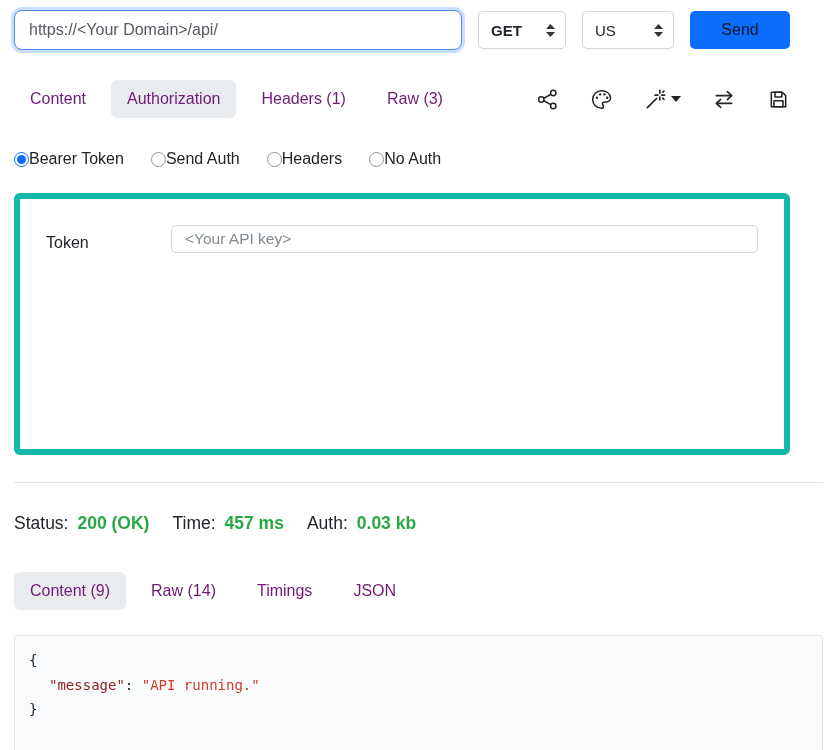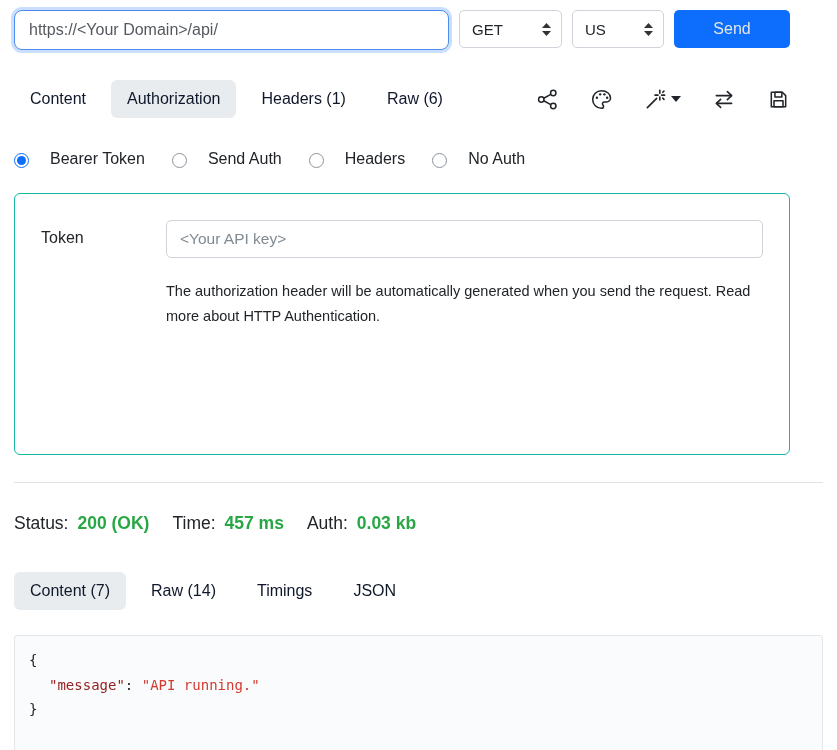--- a/index.html
+++ b/index.html
@@ -18,7 +18,7 @@
   .container{width:837px;padding:10px 14px 0 14px;}
 
   
-  .request-bar{width:776px;display:flex;gap:10px;}
+  .request-bar{width:776px;display:flex;align-items:center;gap:16px;}
   .url-input{
     flex:1;height:40px;padding:0 14px;font-size:16px;color:#55595f;
     font-family:"Liberation Sans",sans-serif;

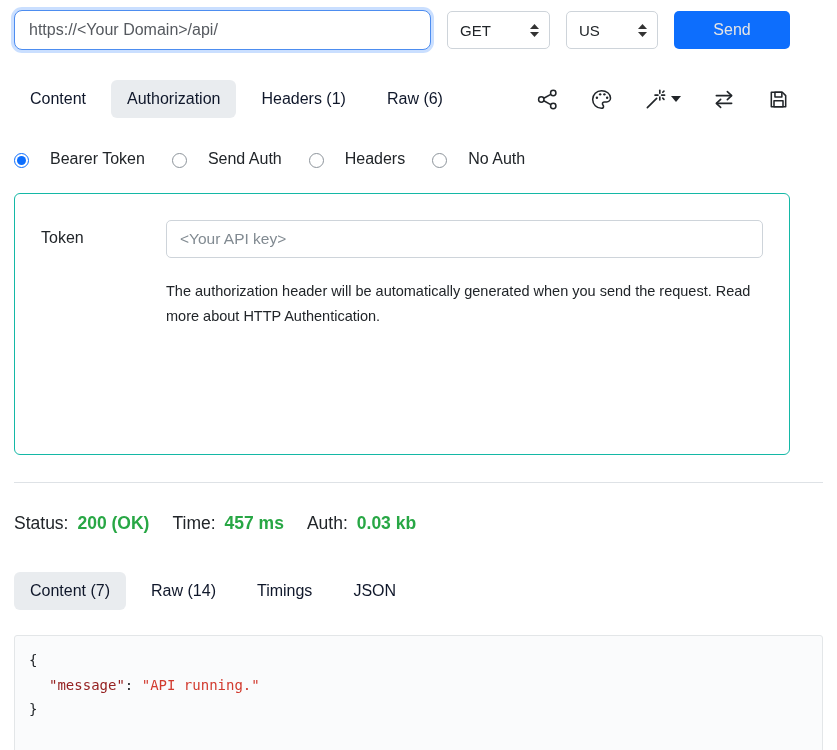--- a/index.html
+++ b/index.html
@@ -30,7 +30,7 @@
     display:flex;align-items:center;justify-content:space-between;
     padding:0 10px 0 12px;font-size:15px;color:#212529;cursor:pointer;
   }
-  .select-method{width:103px;}
+  .select-method{width:88px;font-weight:bold;}
   .select-region{width:92px;}
   .updown{display:flex;flex-direction:column;align-items:center;line-height:0;margin-left:8px;}
   .send-btn{

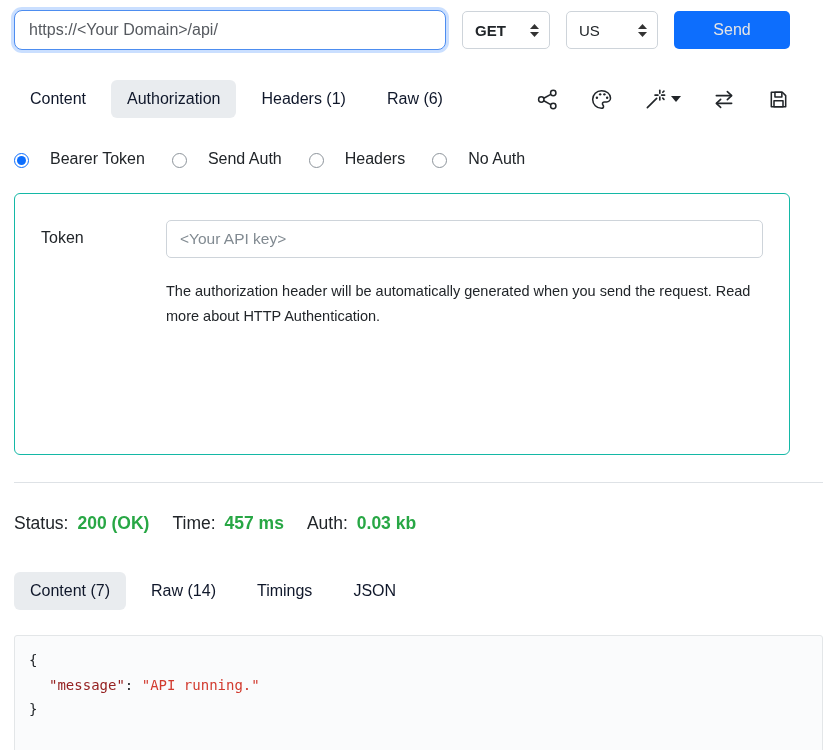--- a/index.html
+++ b/index.html
@@ -34,8 +34,8 @@
   .select-region{width:92px;}
   .updown{display:flex;flex-direction:column;align-items:center;line-height:0;margin-left:8px;}
   .send-btn{
-    width:116px;height:38px;border:none;border-radius:5px;
-    background:var(--accent);color:#e5e5e5;font-size:16px;cursor:pointer;
+    width:100px;height:38px;border:none;border-radius:5px;
+    background:var(--accent);color:#0f172a;font-size:16px;cursor:pointer;
     font-family:"Liberation Sans",sans-serif;
   }
 

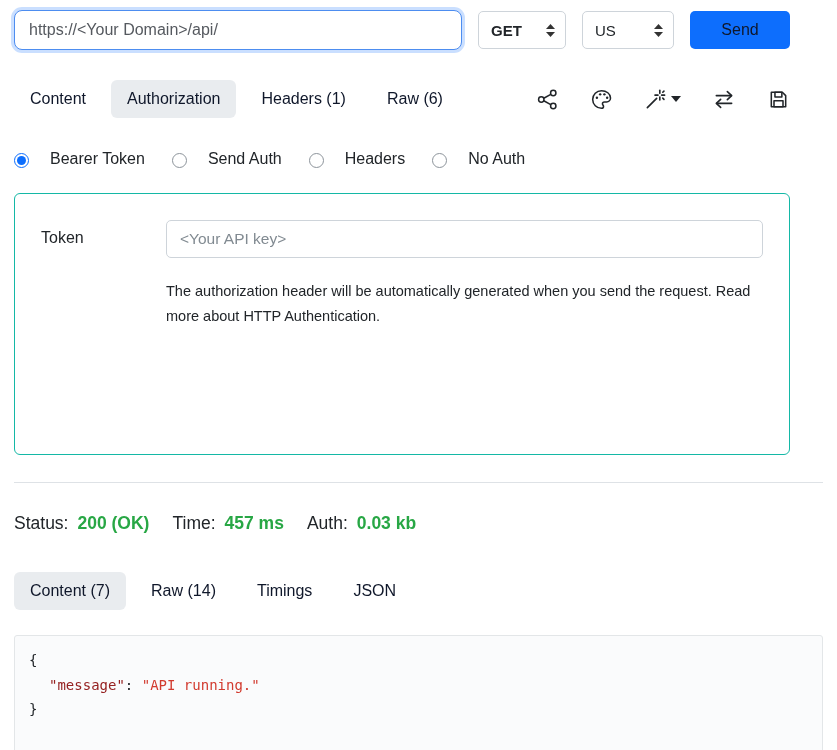--- a/index.html
+++ b/index.html
@@ -42,7 +42,7 @@
   
   .tabs-row{width:776px;display:flex;align-items:center;margin-top:30px;}
   .tab{
-    padding:10px 16px;font-size:16px;color:#0f172a;border-radius:6px;
+    padding:10px 16px;font-size:16px;color:#701a75;border-radius:6px;
     cursor:pointer;white-space:nowrap;margin-right:9px;
   }
   .tab.active{background:var(--active_tab_bg);}

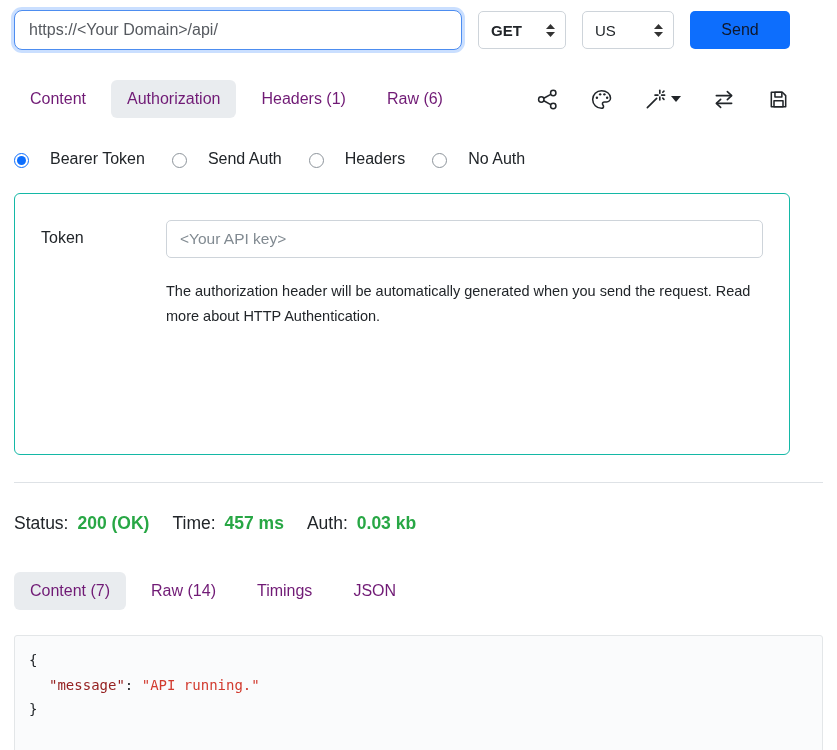--- a/index.html
+++ b/index.html
@@ -132,7 +132,7 @@
     <div class="tab">Content</div>
     <div class="tab active">Authorization</div>
     <div class="tab">Headers (1)</div>
-    <div class="tab">Raw (6)</div>
+    <div class="tab">Raw (3)</div>
 
     <div class="toolbar">
       <span class="icon-btn">

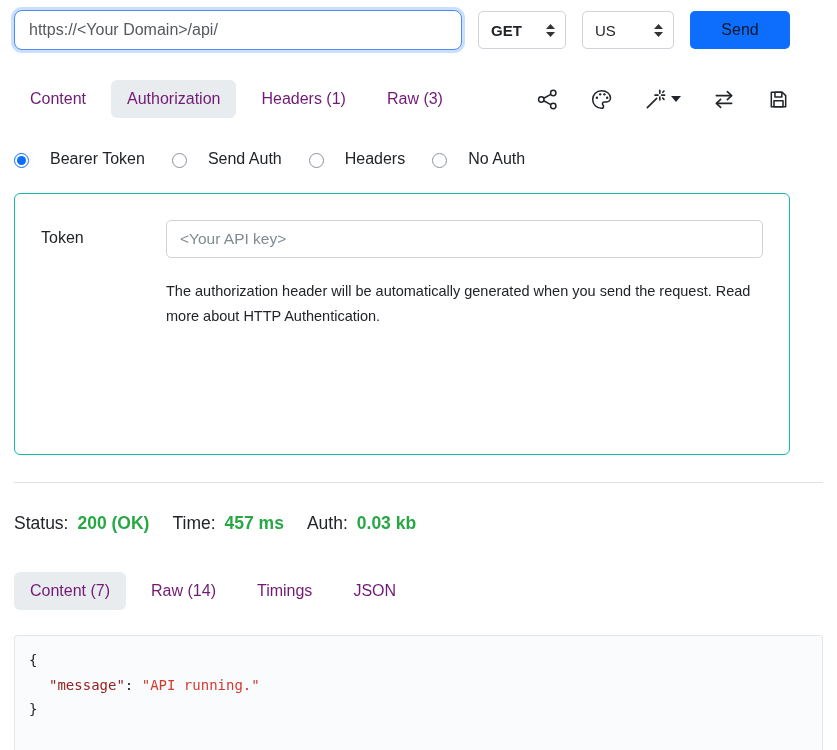--- a/index.html
+++ b/index.html
@@ -54,7 +54,7 @@
 
   
   .radio-row{display:flex;align-items:center;gap:27px;margin-top:32px;}
-  .radio-item{display:flex;align-items:flex-end;gap:21px;cursor:pointer;font-size:16px;}
+  .radio-item{display:flex;align-items:center;gap:0;cursor:pointer;font-size:16px;}
   .radio{
     width:15px;height:15px;border-radius:50%;border:1px solid #8d949b;background:#fff;
     display:flex;align-items:center;justify-content:center;flex:0 0 auto;

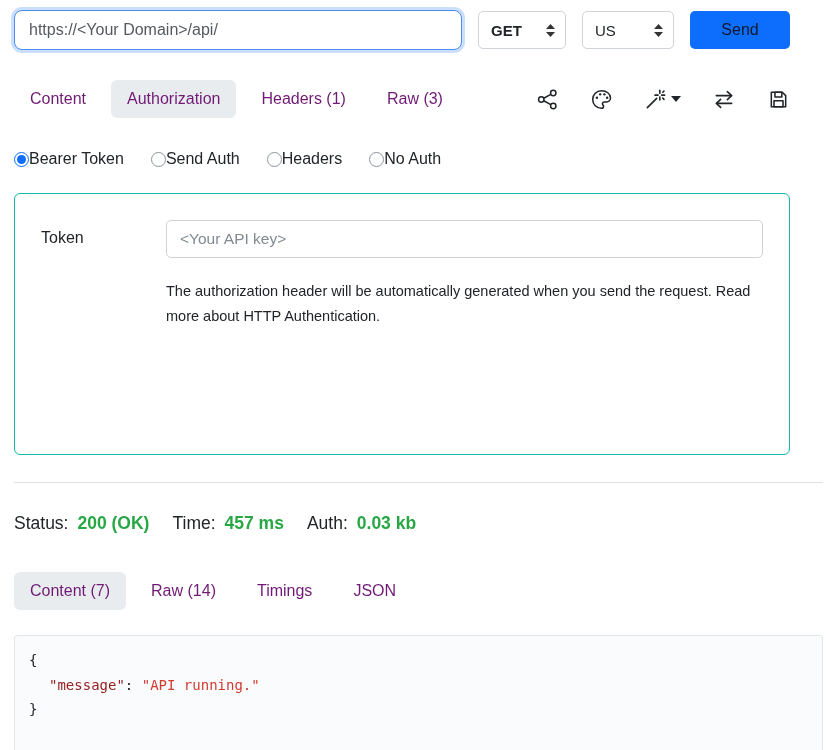--- a/index.html
+++ b/index.html
@@ -64,7 +64,7 @@
 
   
   .auth-panel{
-    width:776px;height:262px;margin-top:25px;border:1px solid #14b8a6;border-radius:6px;
+    width:776px;height:262px;margin-top:25px;border:6px solid #14b8a6;border-radius:6px;
     padding:26px;display:flex;
   }
   .token-label{width:125px;flex:0 0 auto;padding-top:9px;font-size:16px;color:#212529;}

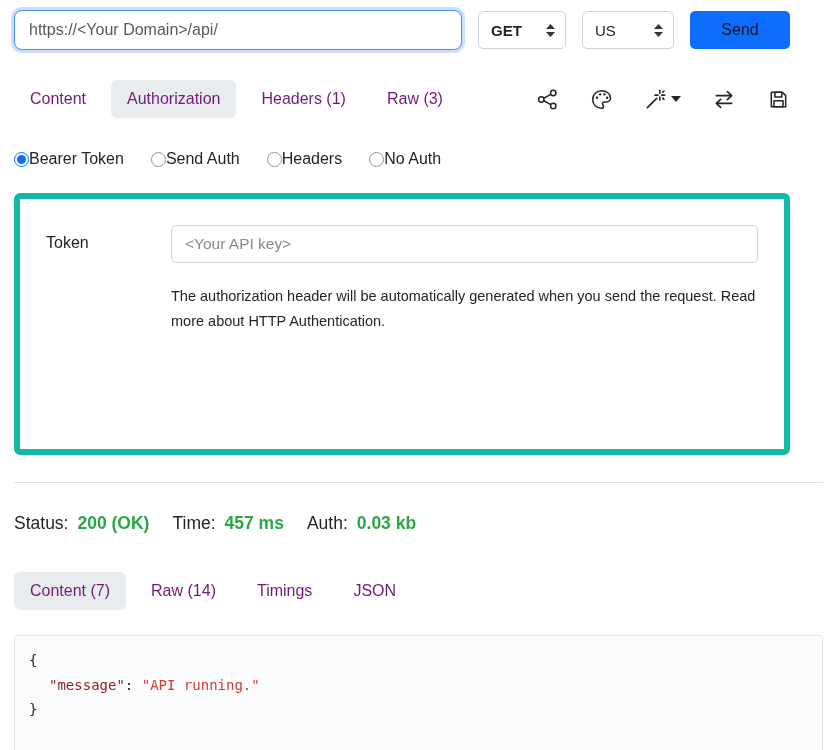--- a/index.html
+++ b/index.html
@@ -70,7 +70,7 @@
   .token-label{width:125px;flex:0 0 auto;padding-top:9px;font-size:16px;color:#212529;}
   .token-col{flex:1;}
   .token-input{
-    width:100%;height:38px;border:1px solid #ced4da;border-radius:5px;padding:0 13px;
+    width:100%;height:28px;border:1px solid #ced4da;border-radius:5px;padding:0 13px;
     font-size:15.5px;color:#212529;outline:none;font-family:"Liberation Sans",sans-serif;
   }
   .token-input::placeholder{color:#818a91;}

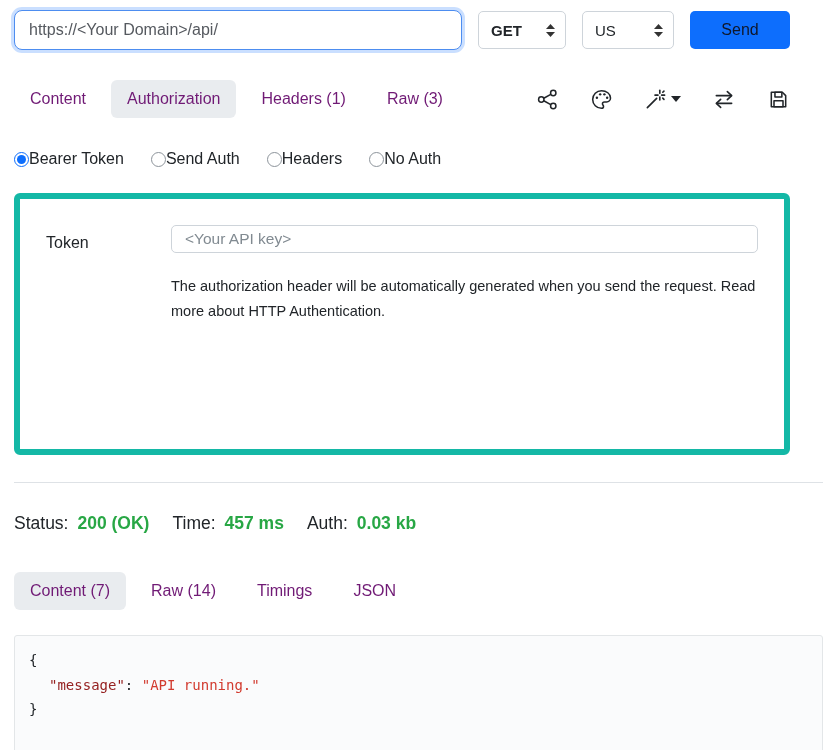--- a/index.html
+++ b/index.html
@@ -206,7 +206,6 @@
     <div class="token-label">Token</div>
     <div class="token-col">
       <input class="token-input" type="text" placeholder="&lt;Your API key&gt;" style="">
-      <p class="helper">The authorization header will be automatically generated when you send the request. Read more about HTTP Authentication.</p>
     </div>
   </div>
 

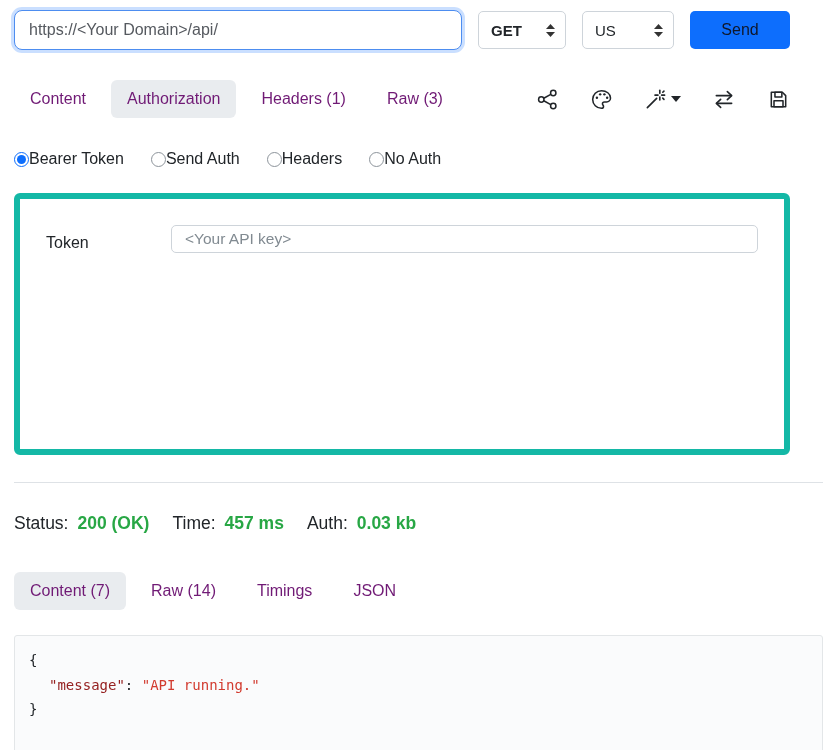--- a/index.html
+++ b/index.html
@@ -227,7 +227,7 @@
   </div>
 
   <div class="response-tabs">
-    <div class="tab active">Content (7)</div>
+    <div class="tab active">Content (9)</div>
     <div class="tab">Raw (14)</div>
     <div class="tab">Timings</div>
     <div class="tab">JSON</div>

